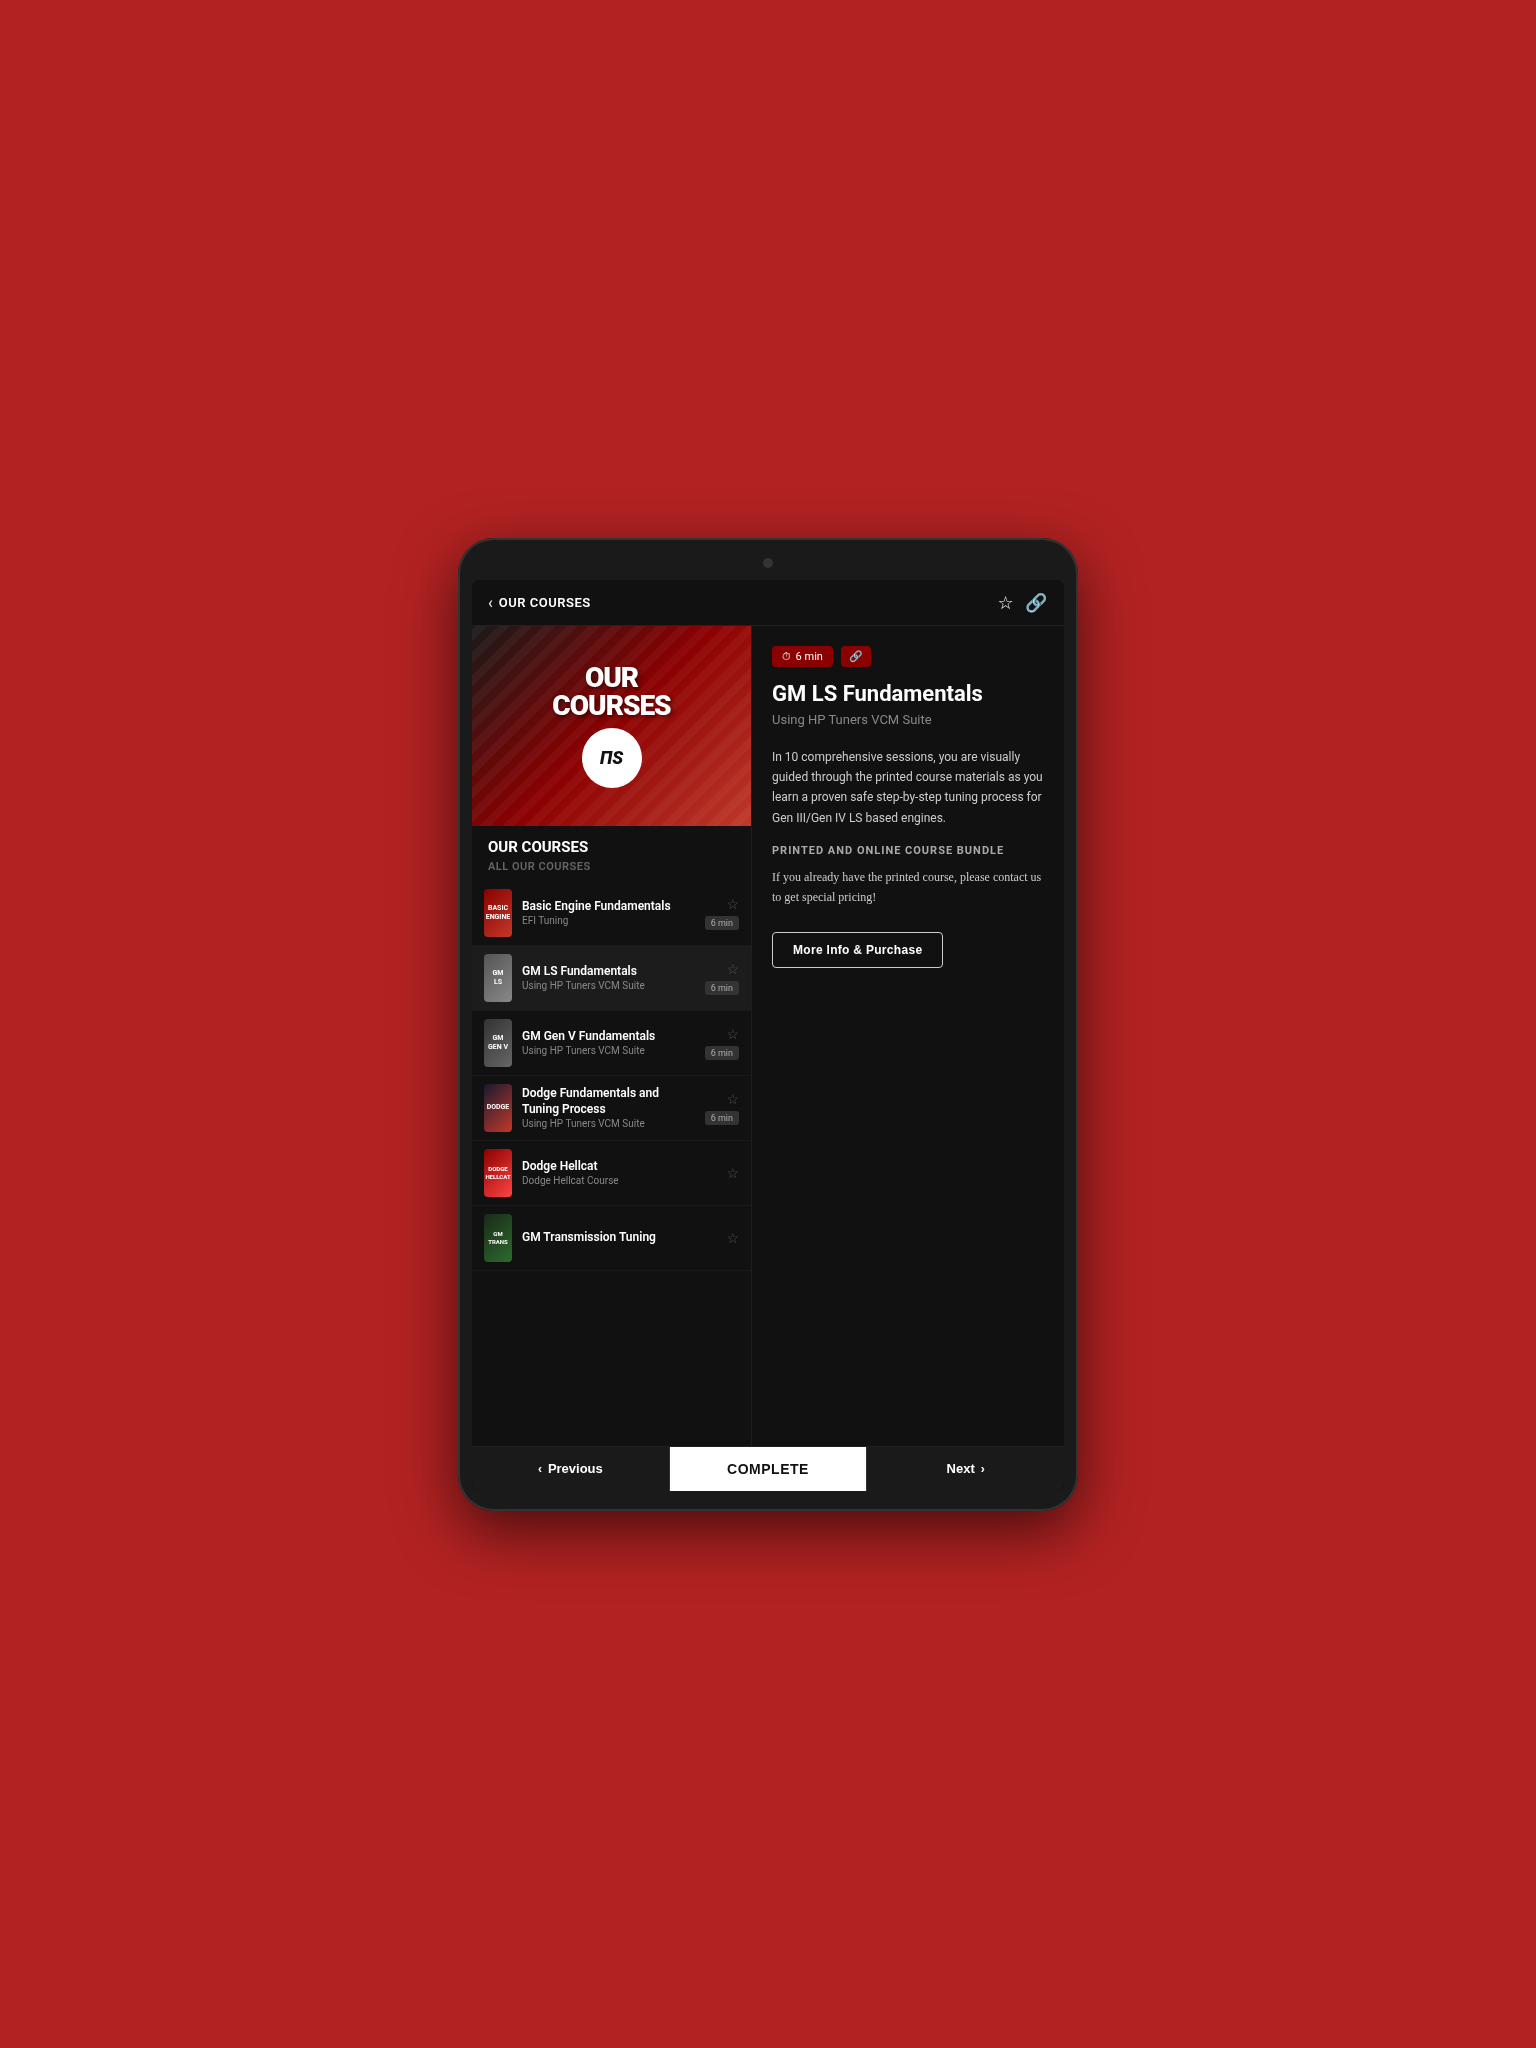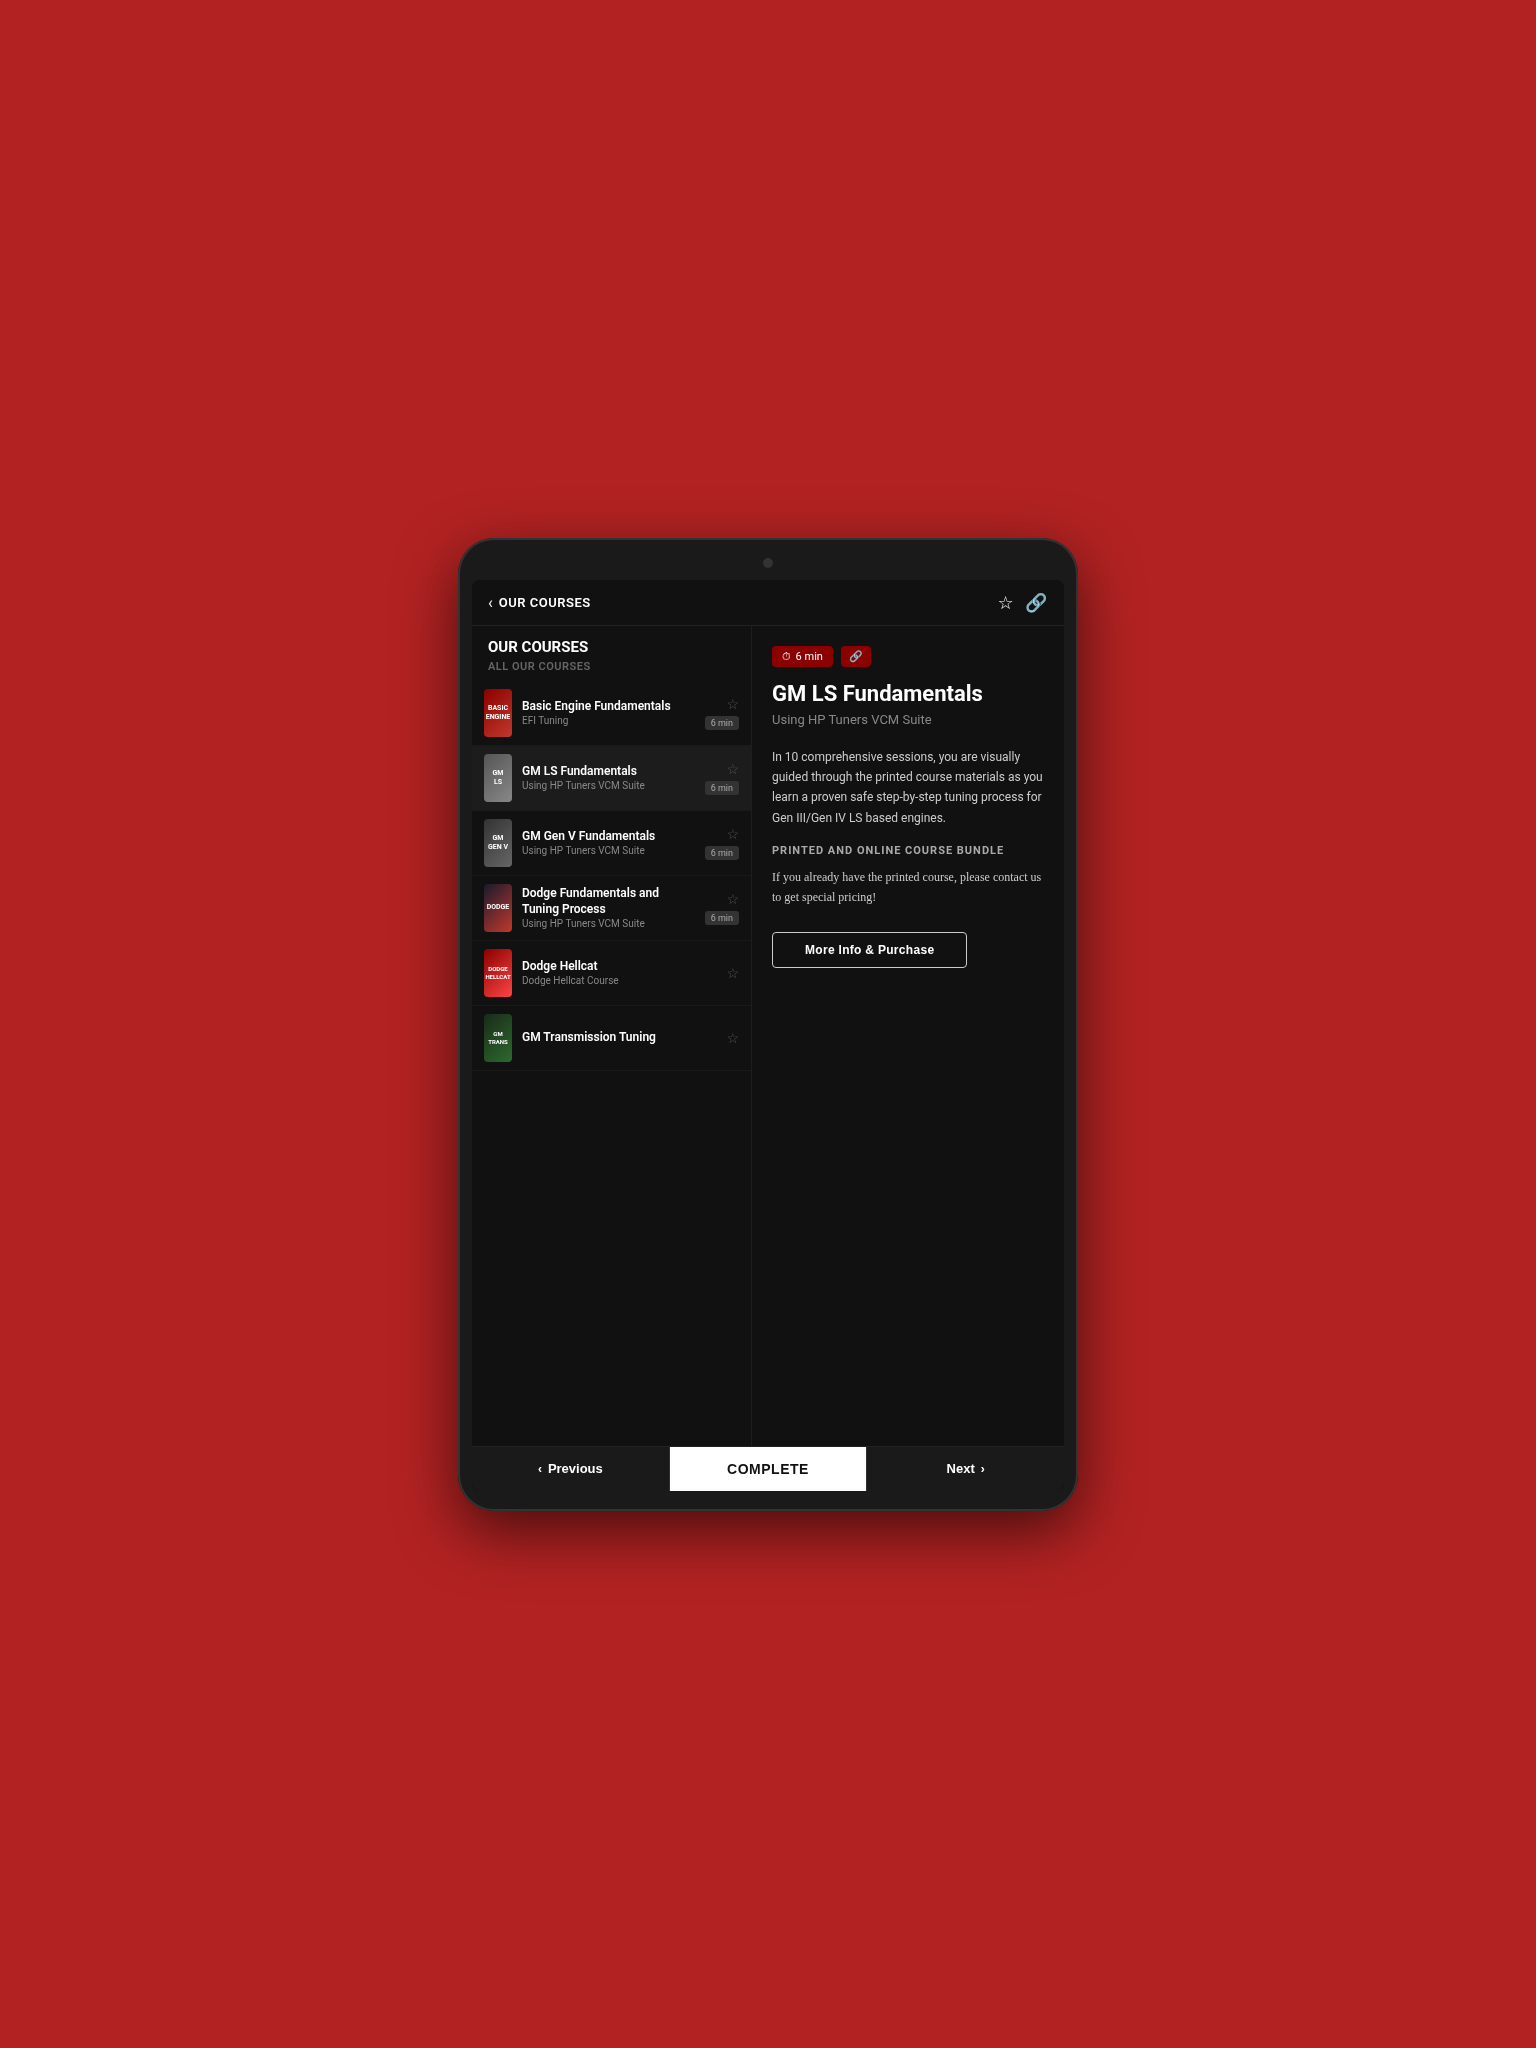--- a/index.html
+++ b/index.html
@@ -406,6 +406,15 @@
 
       <div class="sidebar">
 
+        <div class="course-thumbnail">
+          <div class="thumbnail-bg-lines"></div>
+          <div class="thumbnail-content">
+            <div class="thumbnail-title">OUR<br>COURSES</div>
+            <div class="thumbnail-logo">
+              <span class="thumbnail-logo-text">ΠS</span>
+            </div>
+          </div>
+        </div>
 
         <div class="sidebar-section-title">OUR COURSES</div>
         <div class="sidebar-section-subtitle">ALL OUR COURSES</div>

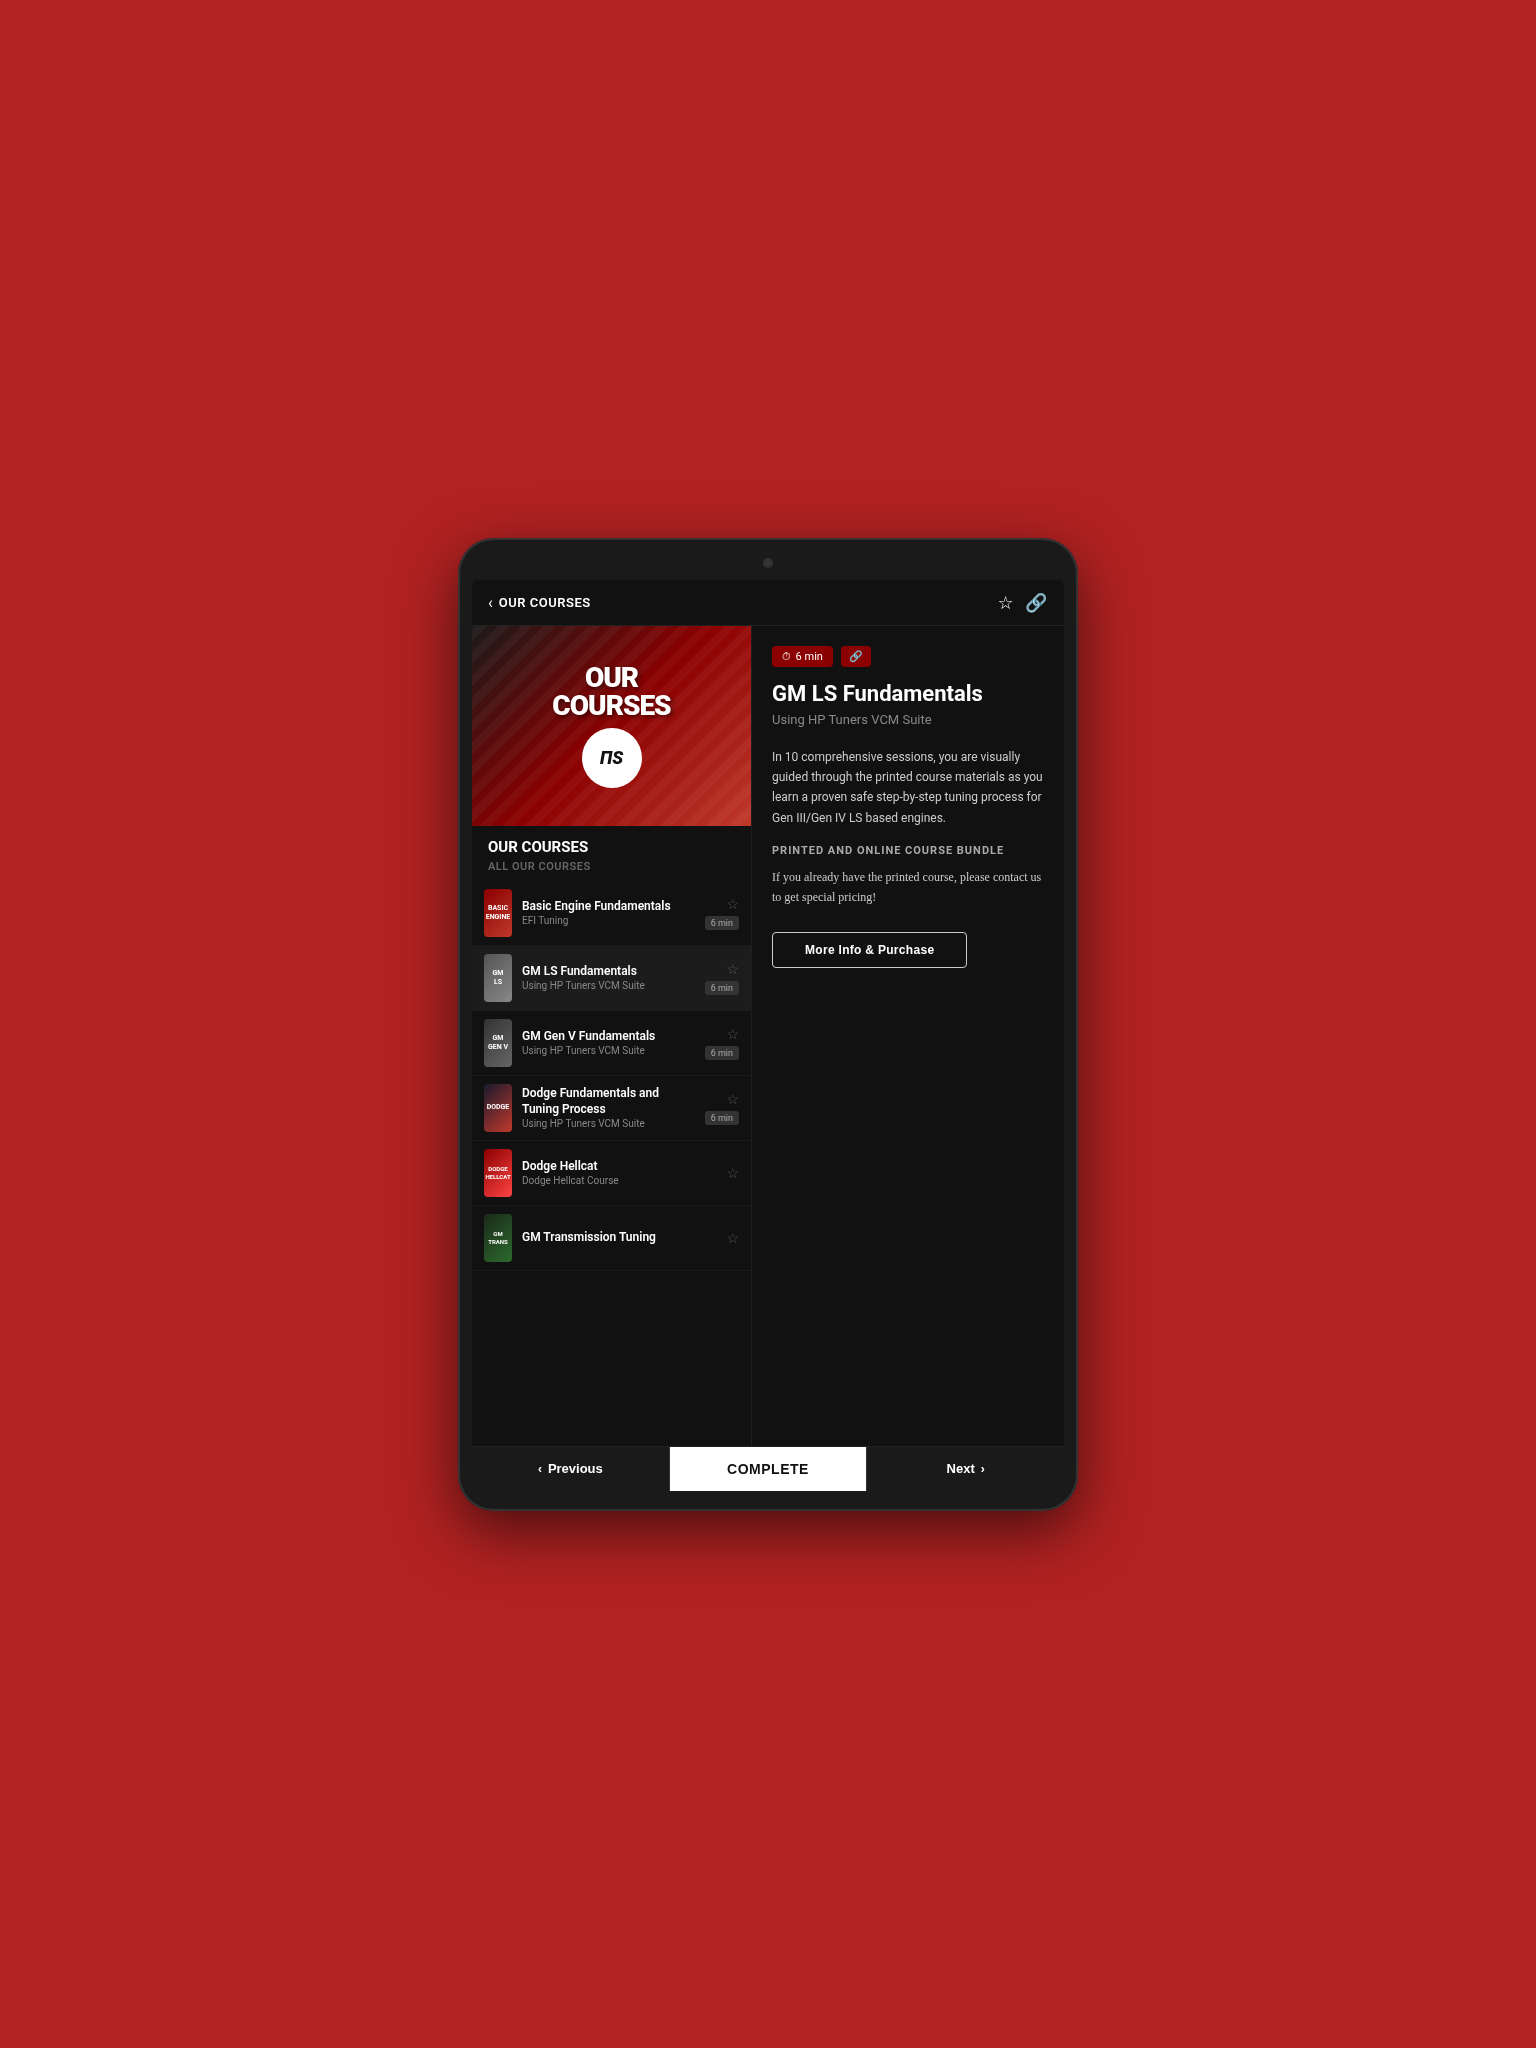--- a/index.html
+++ b/index.html
@@ -323,7 +323,7 @@
       border: 1.5px solid #ccc;
       background: transparent;
       color: #fff;
-      padding: 10px 32px;
+      padding: 10px 20px;
       font-size: 12px;
       font-weight: 600;
       border-radius: 4px;

